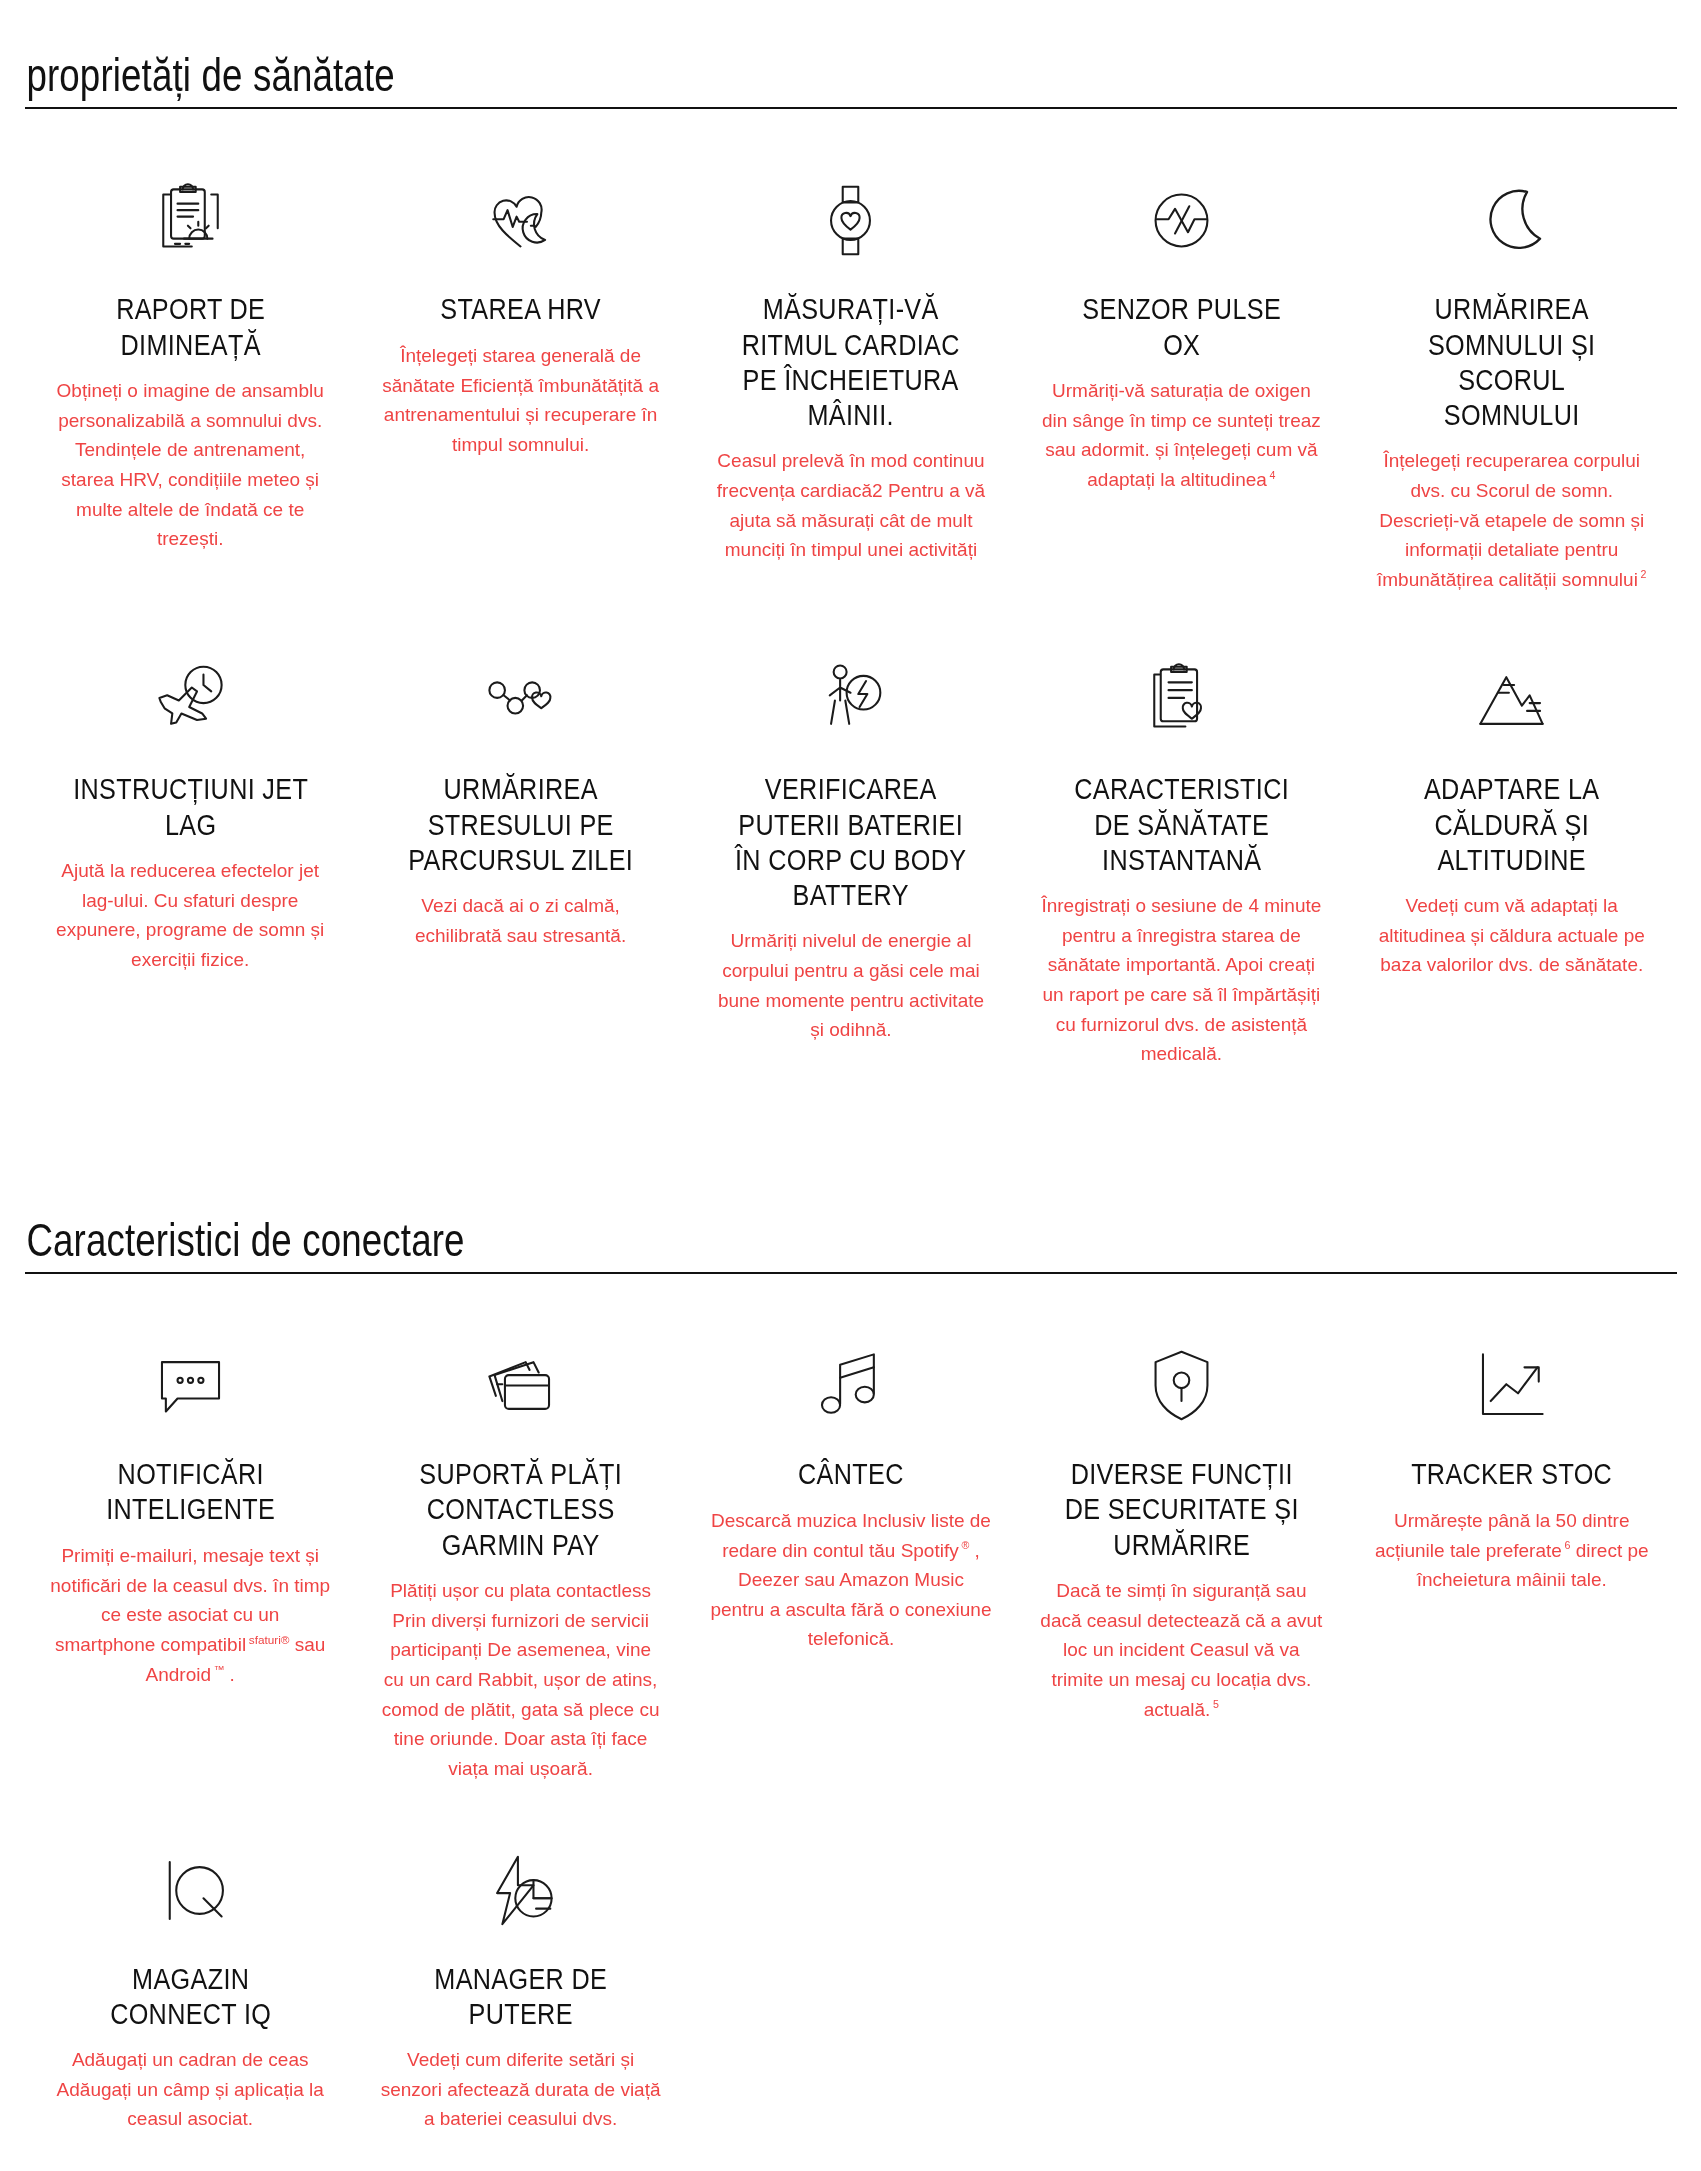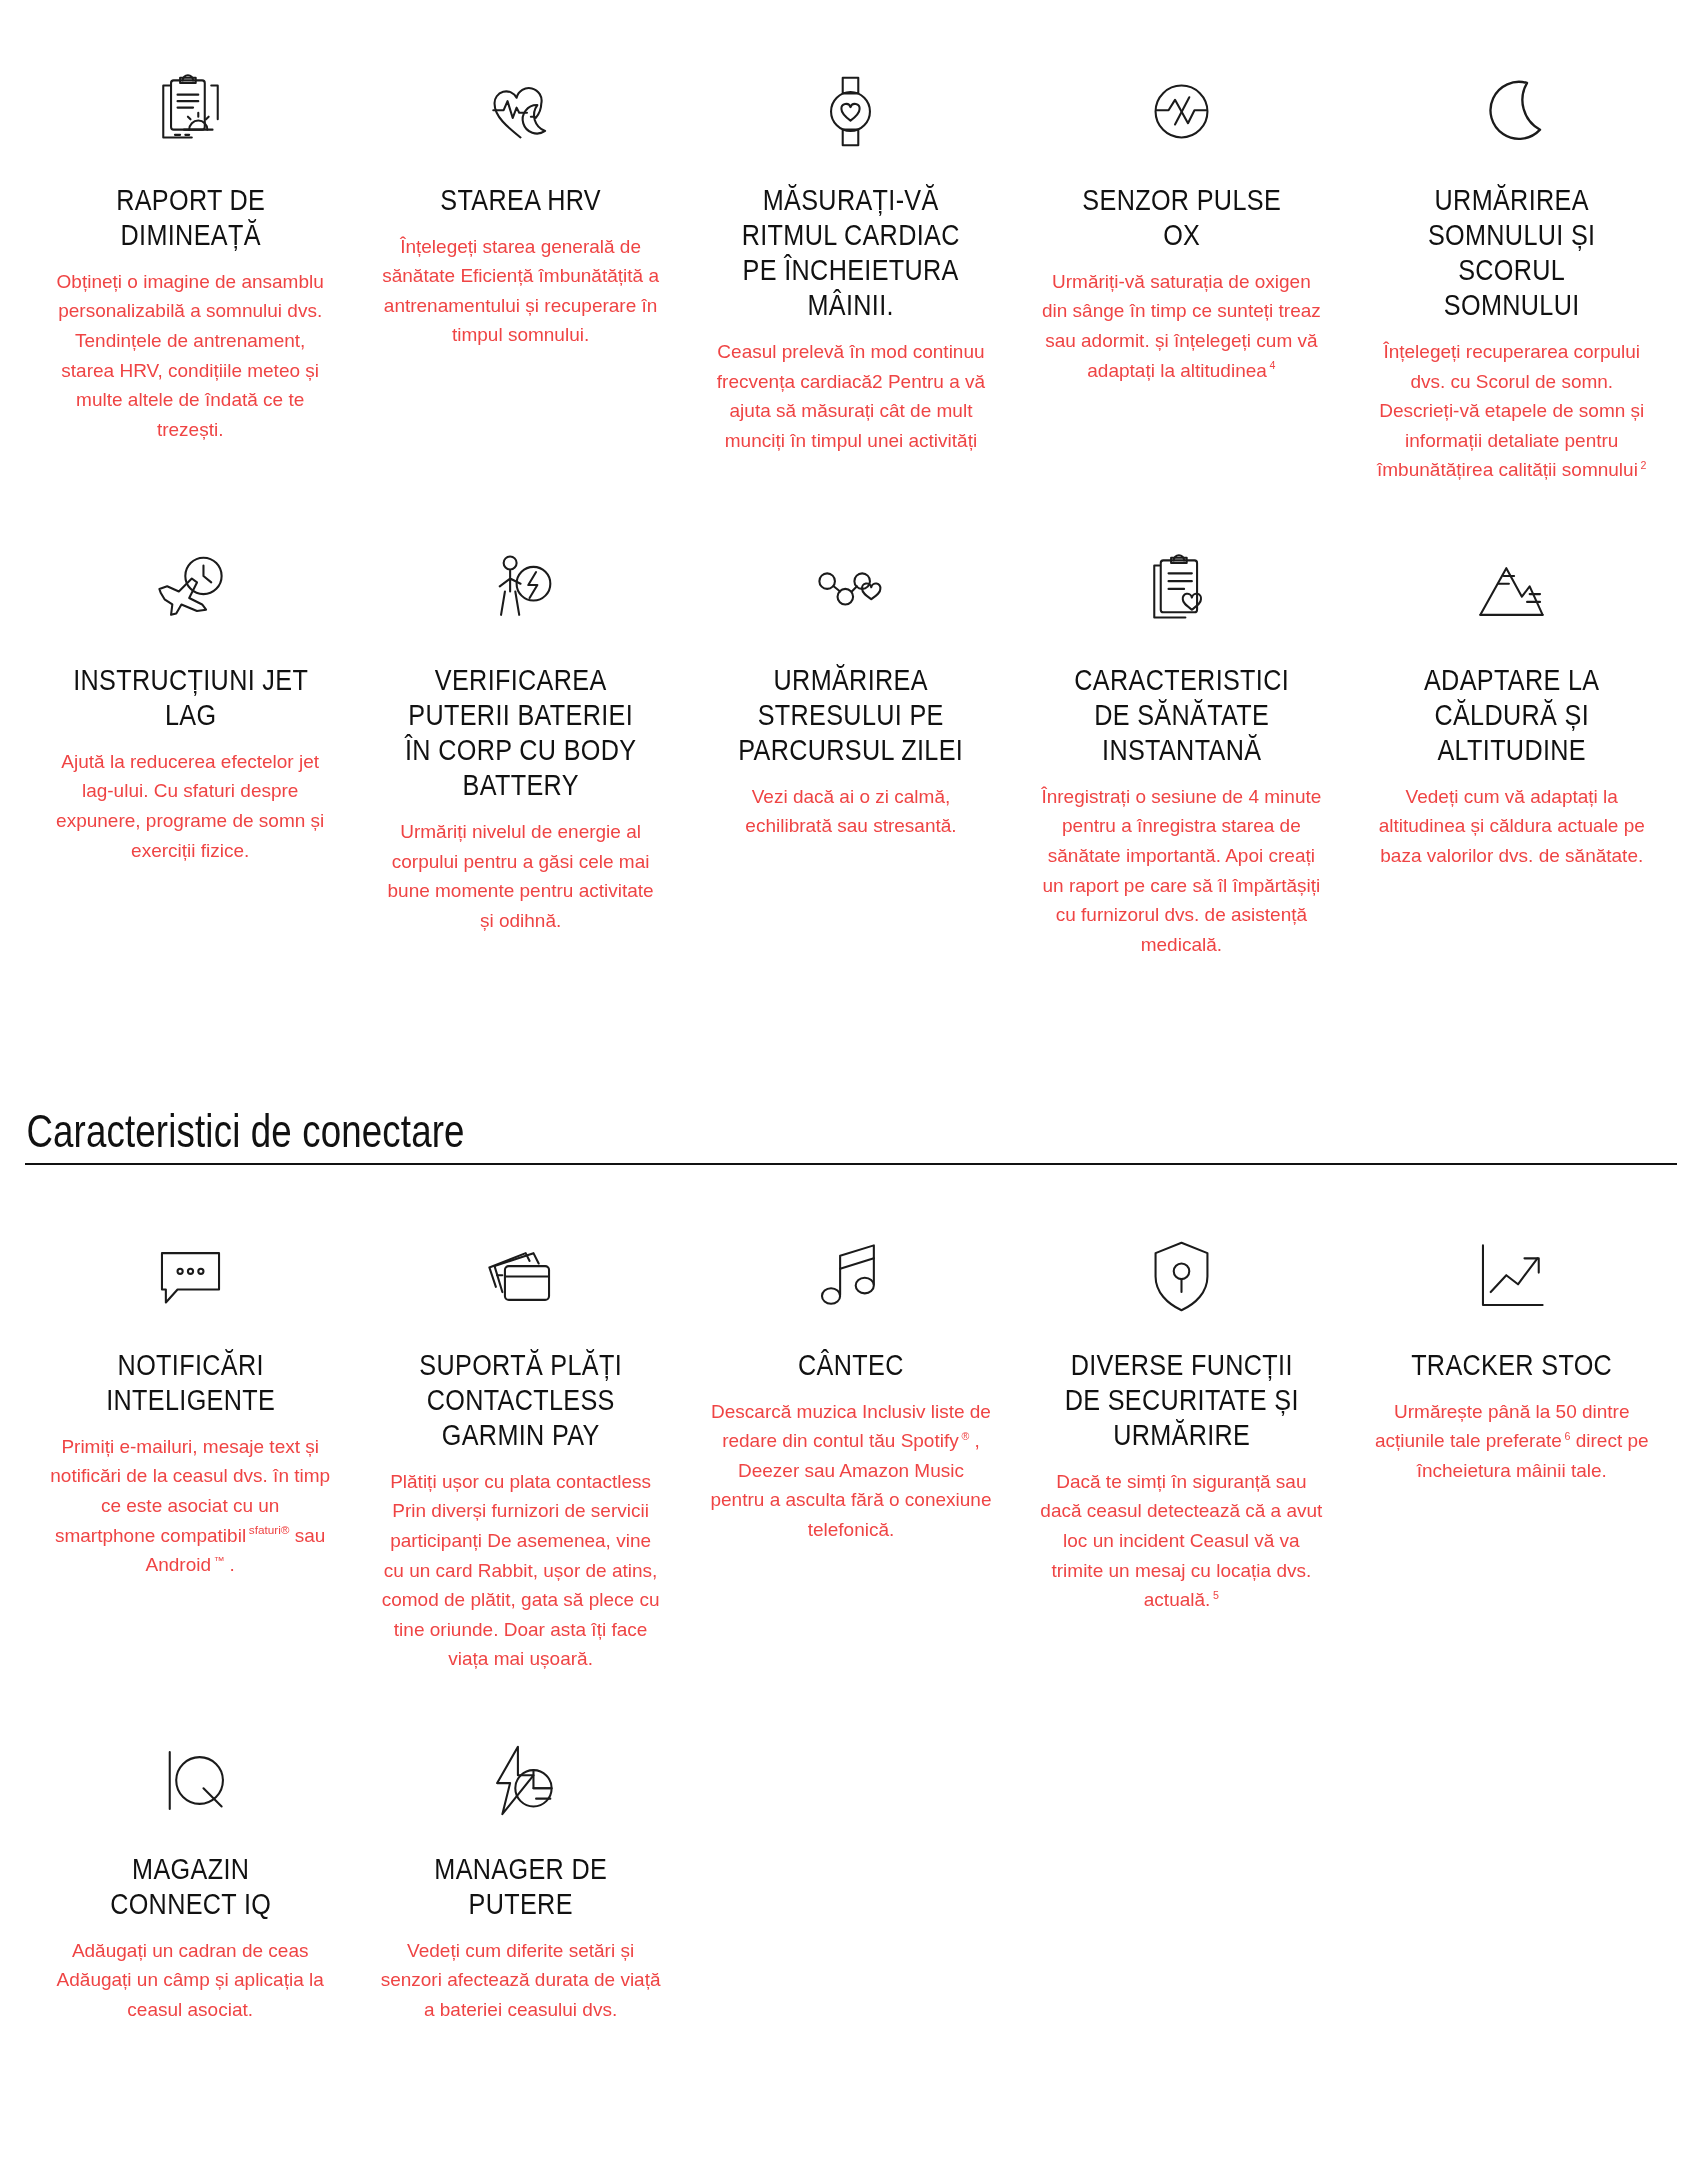--- a/index.html
+++ b/index.html
@@ -87,6 +87,10 @@
 
 <div class="page">
 
+  <div class="section-head-wrap">
+    <div class="section-head">proprietăți de sănătate</div>
+    <div class="section-rule"></div>
+  </div>
   <div class="grid" id="health-grid">
       <div class="card">
         <div class="icon-box">

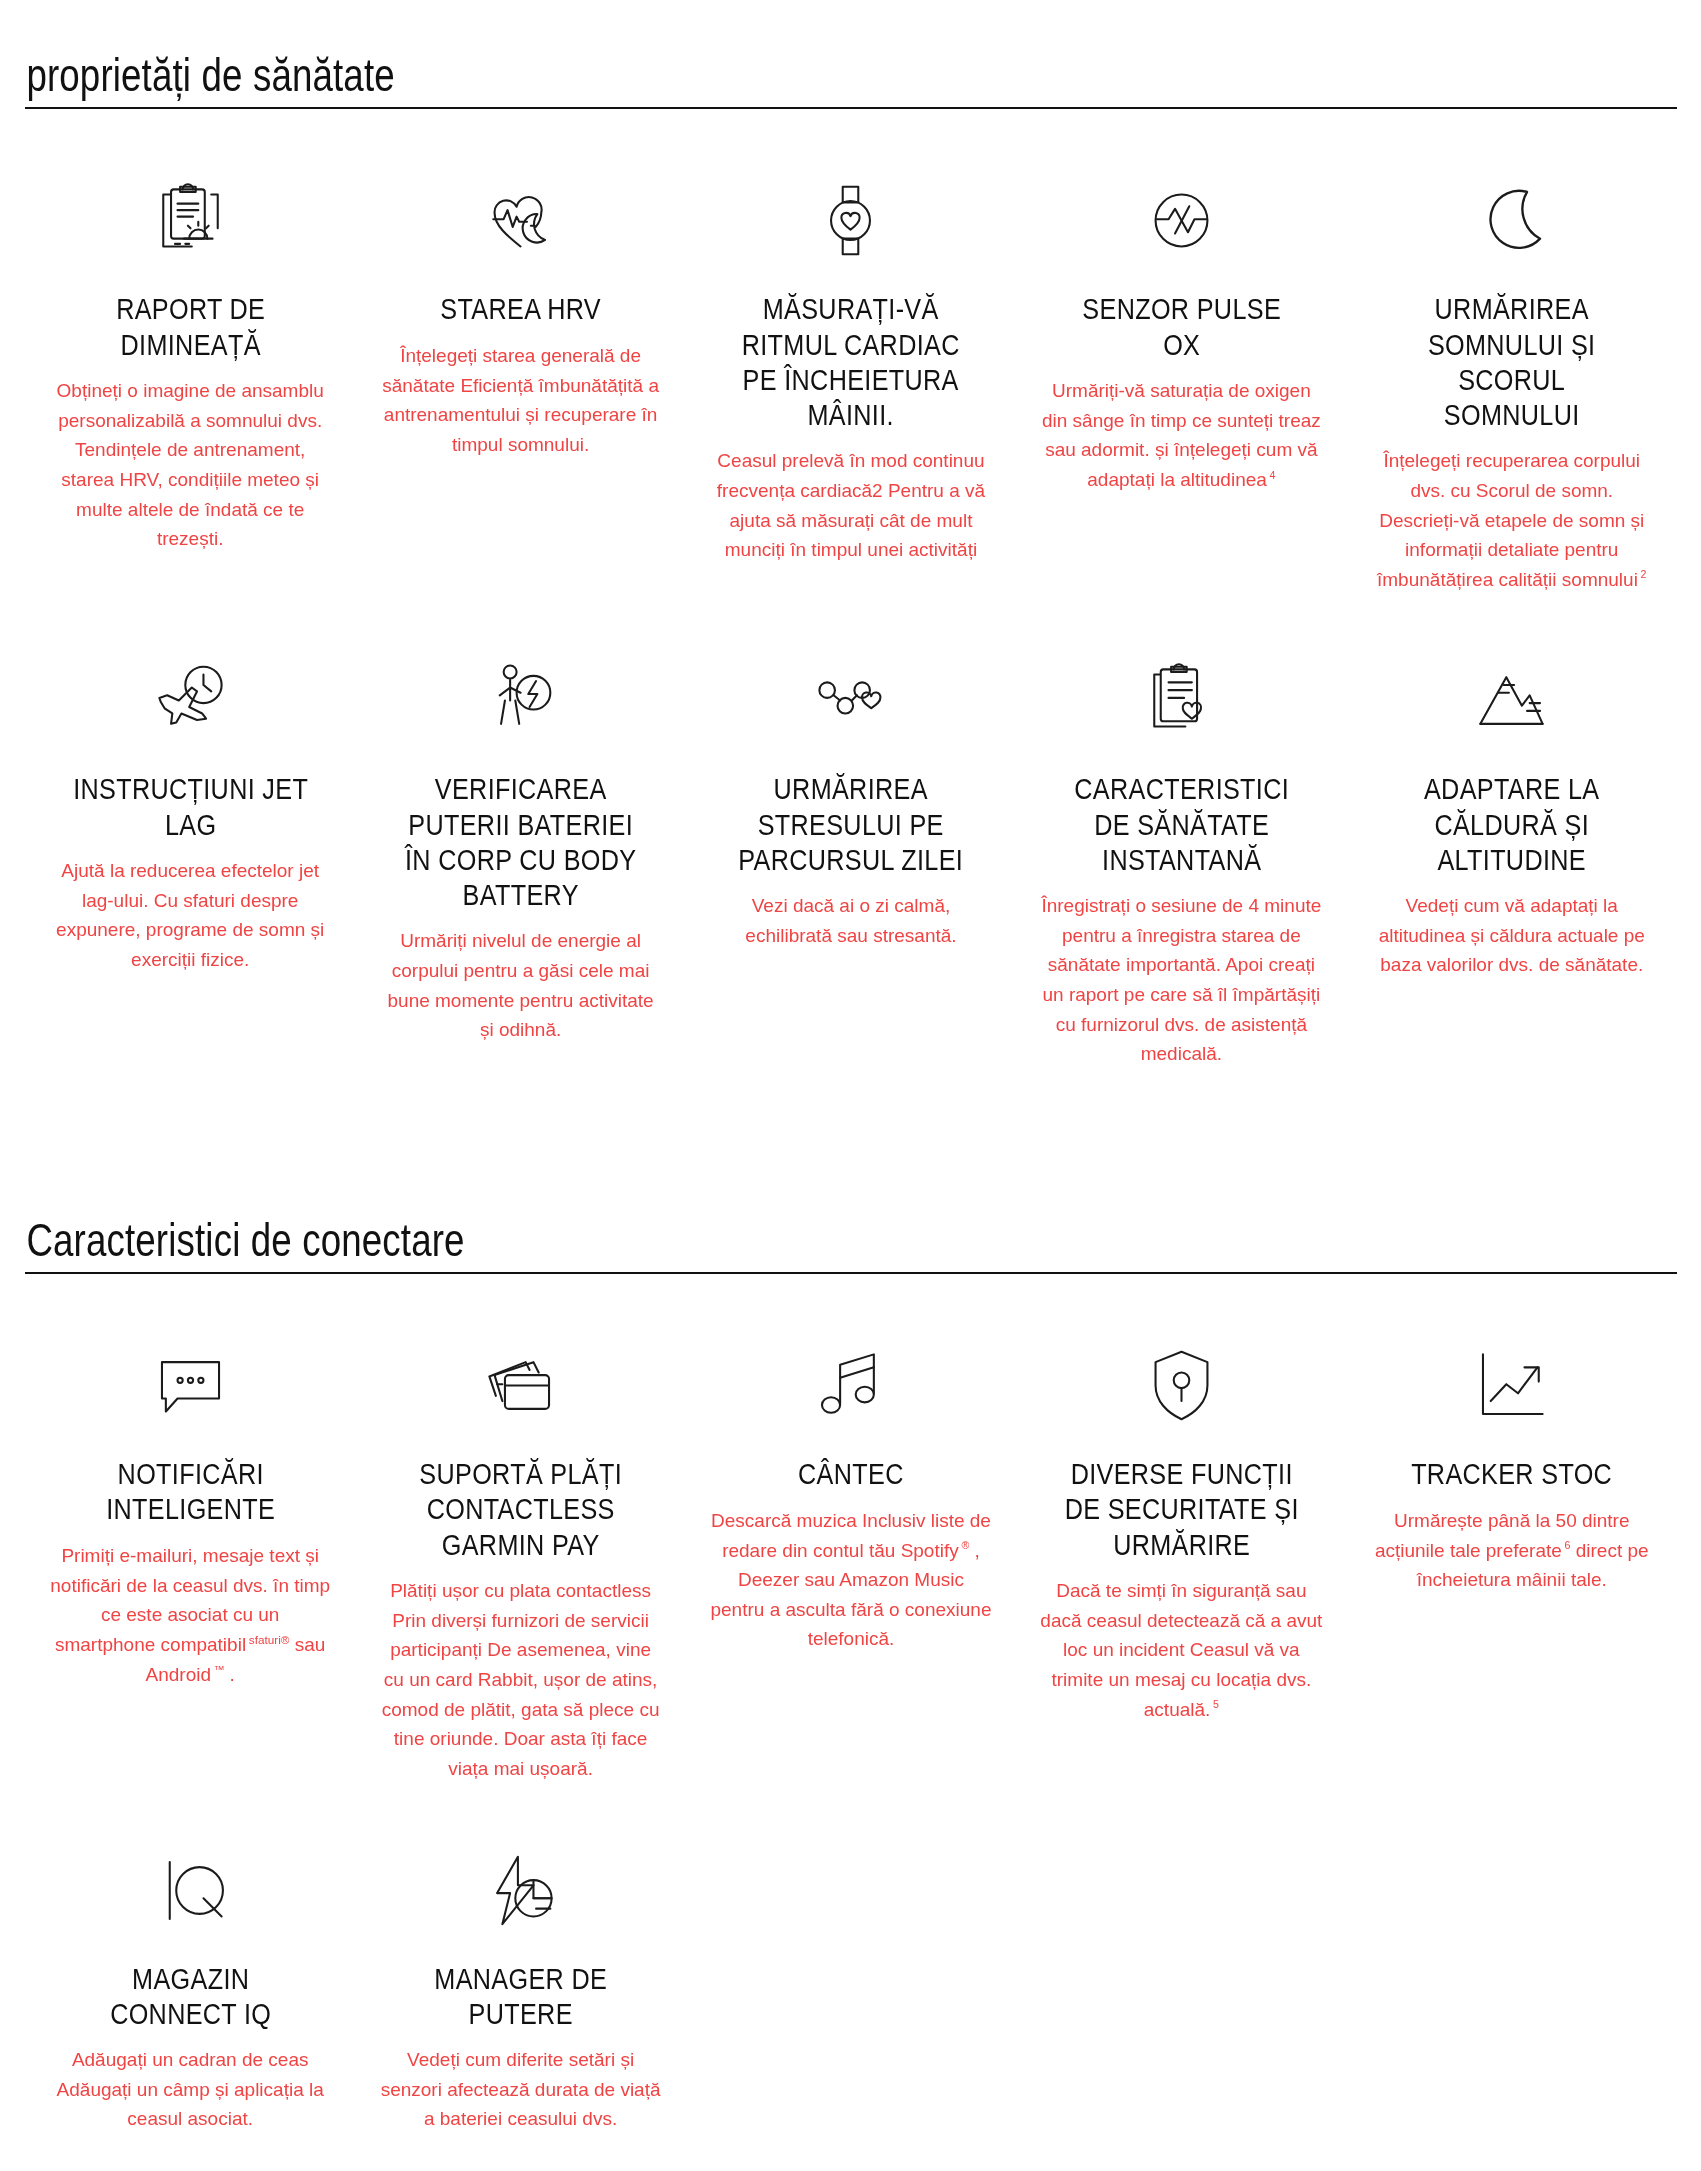--- a/index.html
+++ b/index.html
@@ -181,20 +181,6 @@
         <div class="icon-box">
           <svg width="83" height="83" viewBox="0 0 64 64">
             <g fill="none" stroke="#1b1b1b" stroke-width="1.6" stroke-linecap="round" stroke-linejoin="round">
-     <circle cx="24" cy="10" r="5"></circle>
-     <path d="M24 16v16M24 22l-8 6M24 22l8 4M20 32l-3 18M28 32l3 18"></path>
-     <circle cx="42" cy="26" r="13"></circle>
-     <path d="M44 17l-6 10h7l-6 10"></path>
-            </g>
-          </svg>
-        </div>
-        <div class="card-title">VERIFICAREA PUTERII BATERIEI ÎN CORP CU BODY BATTERY</div>
-        <div class="card-body">Urmăriți nivelul de energie al corpului pentru a găsi cele mai bune momente pentru activitate și odihnă.</div>
-      </div>
-      <div class="card">
-        <div class="icon-box">
-          <svg width="83" height="83" viewBox="0 0 64 64">
-            <g fill="none" stroke="#1b1b1b" stroke-width="1.6" stroke-linecap="round" stroke-linejoin="round">
      <circle cx="14" cy="24" r="6"></circle>
               <circle cx="28" cy="36" r="6"></circle>
               <circle cx="41" cy="24" r="6"></circle>
@@ -205,6 +191,20 @@
         </div>
         <div class="card-title">URMĂRIREA STRESULUI PE PARCURSUL ZILEI</div>
         <div class="card-body">Vezi dacă ai o zi calmă, echilibrată sau stresantă.</div>
+      </div>
+      <div class="card">
+        <div class="icon-box">
+          <svg width="83" height="83" viewBox="0 0 64 64">
+            <g fill="none" stroke="#1b1b1b" stroke-width="1.6" stroke-linecap="round" stroke-linejoin="round">
+     <circle cx="24" cy="10" r="5"></circle>
+     <path d="M24 16v16M24 22l-8 6M24 22l8 4M20 32l-3 18M28 32l3 18"></path>
+     <circle cx="42" cy="26" r="13"></circle>
+     <path d="M44 17l-6 10h7l-6 10"></path>
+            </g>
+          </svg>
+        </div>
+        <div class="card-title">VERIFICAREA PUTERII BATERIEI ÎN CORP CU BODY BATTERY</div>
+        <div class="card-body">Urmăriți nivelul de energie al corpului pentru a găsi cele mai bune momente pentru activitate și odihnă.</div>
       </div>
       <div class="card">
         <div class="icon-box">

